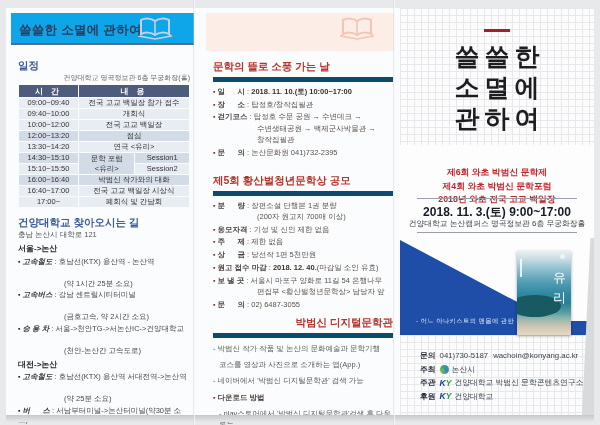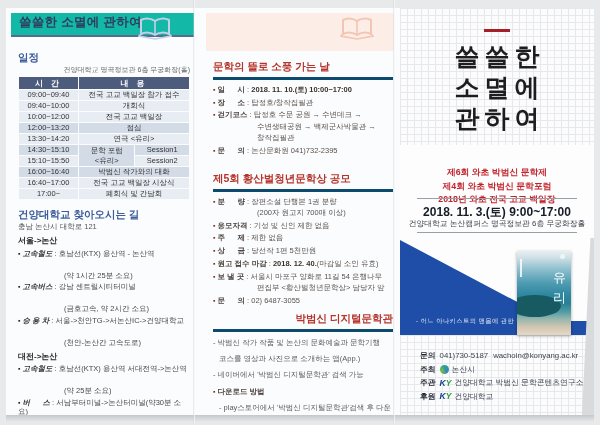--- a/index.html
+++ b/index.html
@@ -18,7 +18,7 @@
   .pr { left:394px; width:194px; background:#fdfdfe; overflow:hidden; }
 
   
-  .lp-head { margin:5px 5px 0; height:24px; background:#14b8a6; position:relative;
+  .lp-head { margin:5px 5px 0; height:32px; background:#0ea5e9; position:relative;
              border-bottom:2px solid #5a6a8c; }
   .lp-book { position:absolute; right:22px; top:4px; color:#c3d0e8; }
   .lp-title { position:absolute; left:8px; bottom:4px; font-size:12.5px; font-weight:bold;

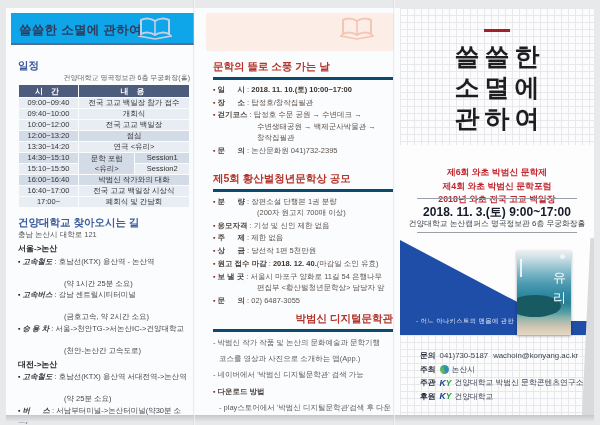--- a/index.html
+++ b/index.html
@@ -50,7 +50,7 @@
   .mp-book { position:absolute; right:20px; top:4px; color:#f3c5b2; }
   .mp-body { padding:0 6px 0 12px; }
   .m-title { color:#b5352c; font-weight:bold; font-size:10.5px; line-height:12px;
-             border-bottom:3px solid #0c4a6e; padding-bottom:5px; }
+             border-bottom:5px solid #0c4a6e; padding-bottom:5px; }
   .mt1 { margin-top:9px; } .mt2 { margin-top:16px; } .mt3 { margin-top:7px;text-align:right; }
   .m-list { margin-top:5px; }
   .m-item { font-size:7.5px; color:#5a524d; line-height:9.5px; margin-top:3.2px; }

